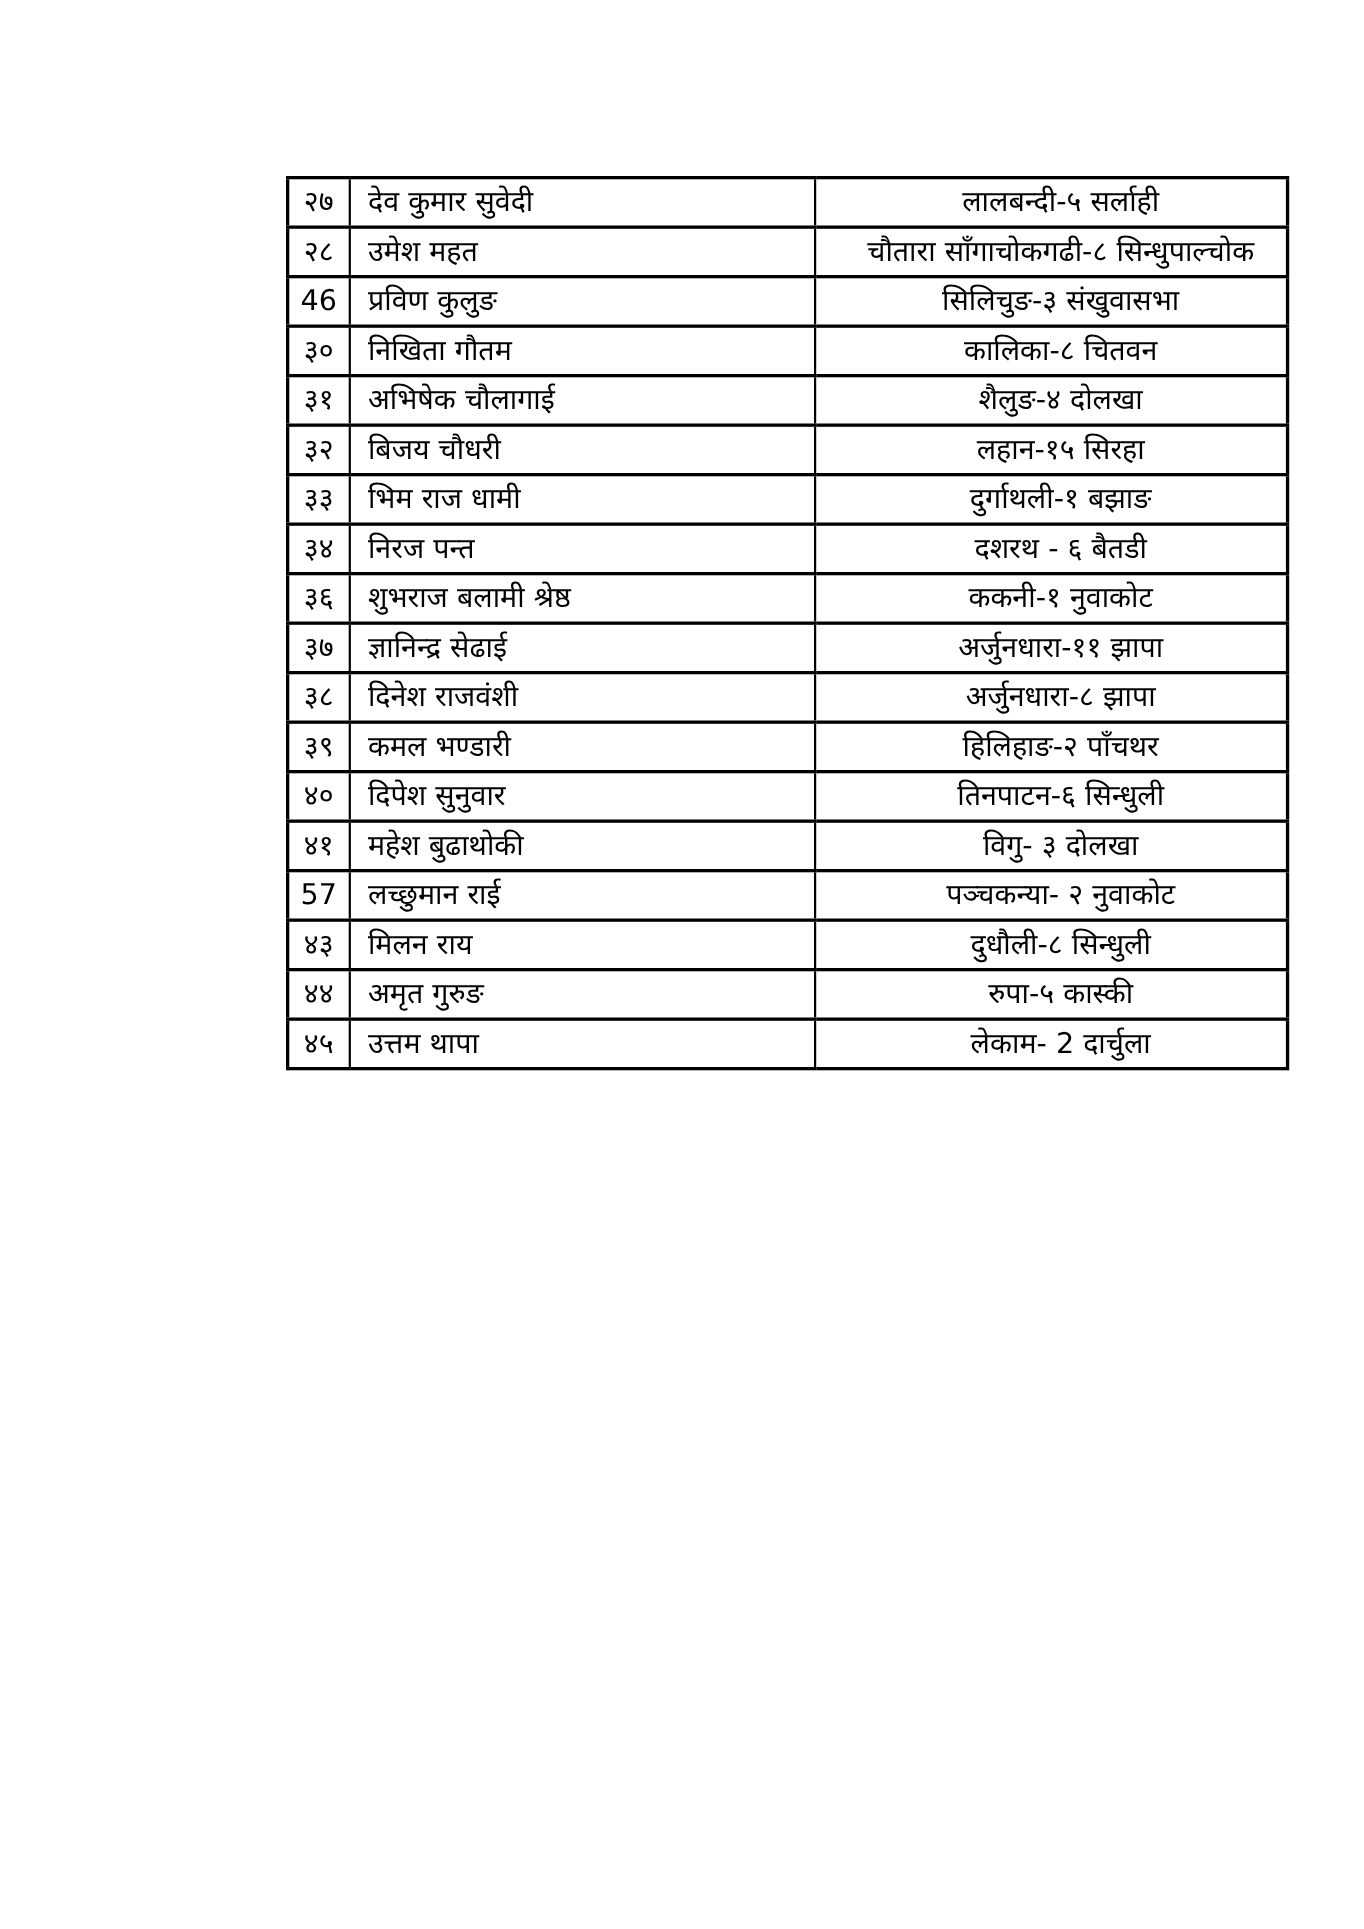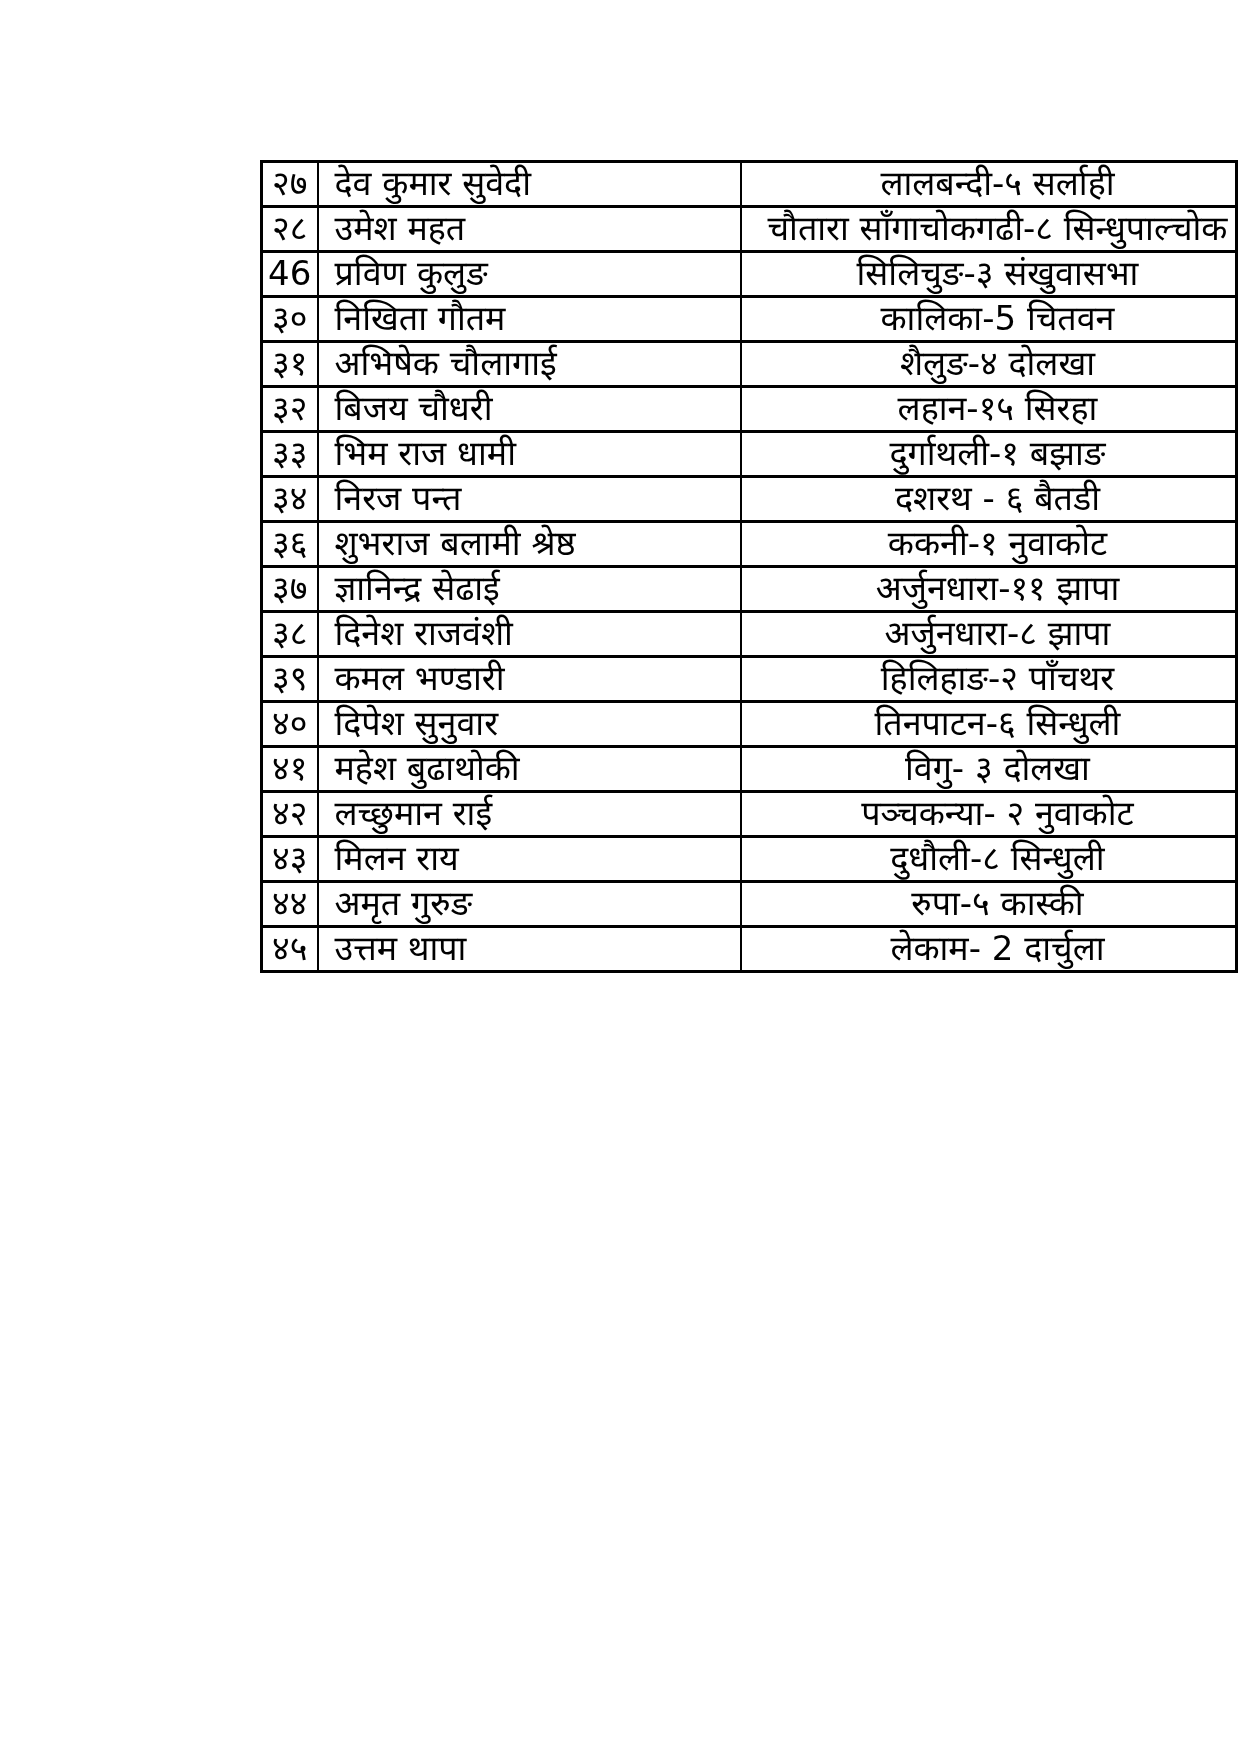--- a/index.html
+++ b/index.html
@@ -31,7 +31,7 @@
     border-bottom-width: 3px;
     box-sizing: border-box;
     height: 45px;
-    font-size: 34px;
+    font-size: 26px;
     line-height: 1.1;
     vertical-align: middle;
     white-space: nowrap;

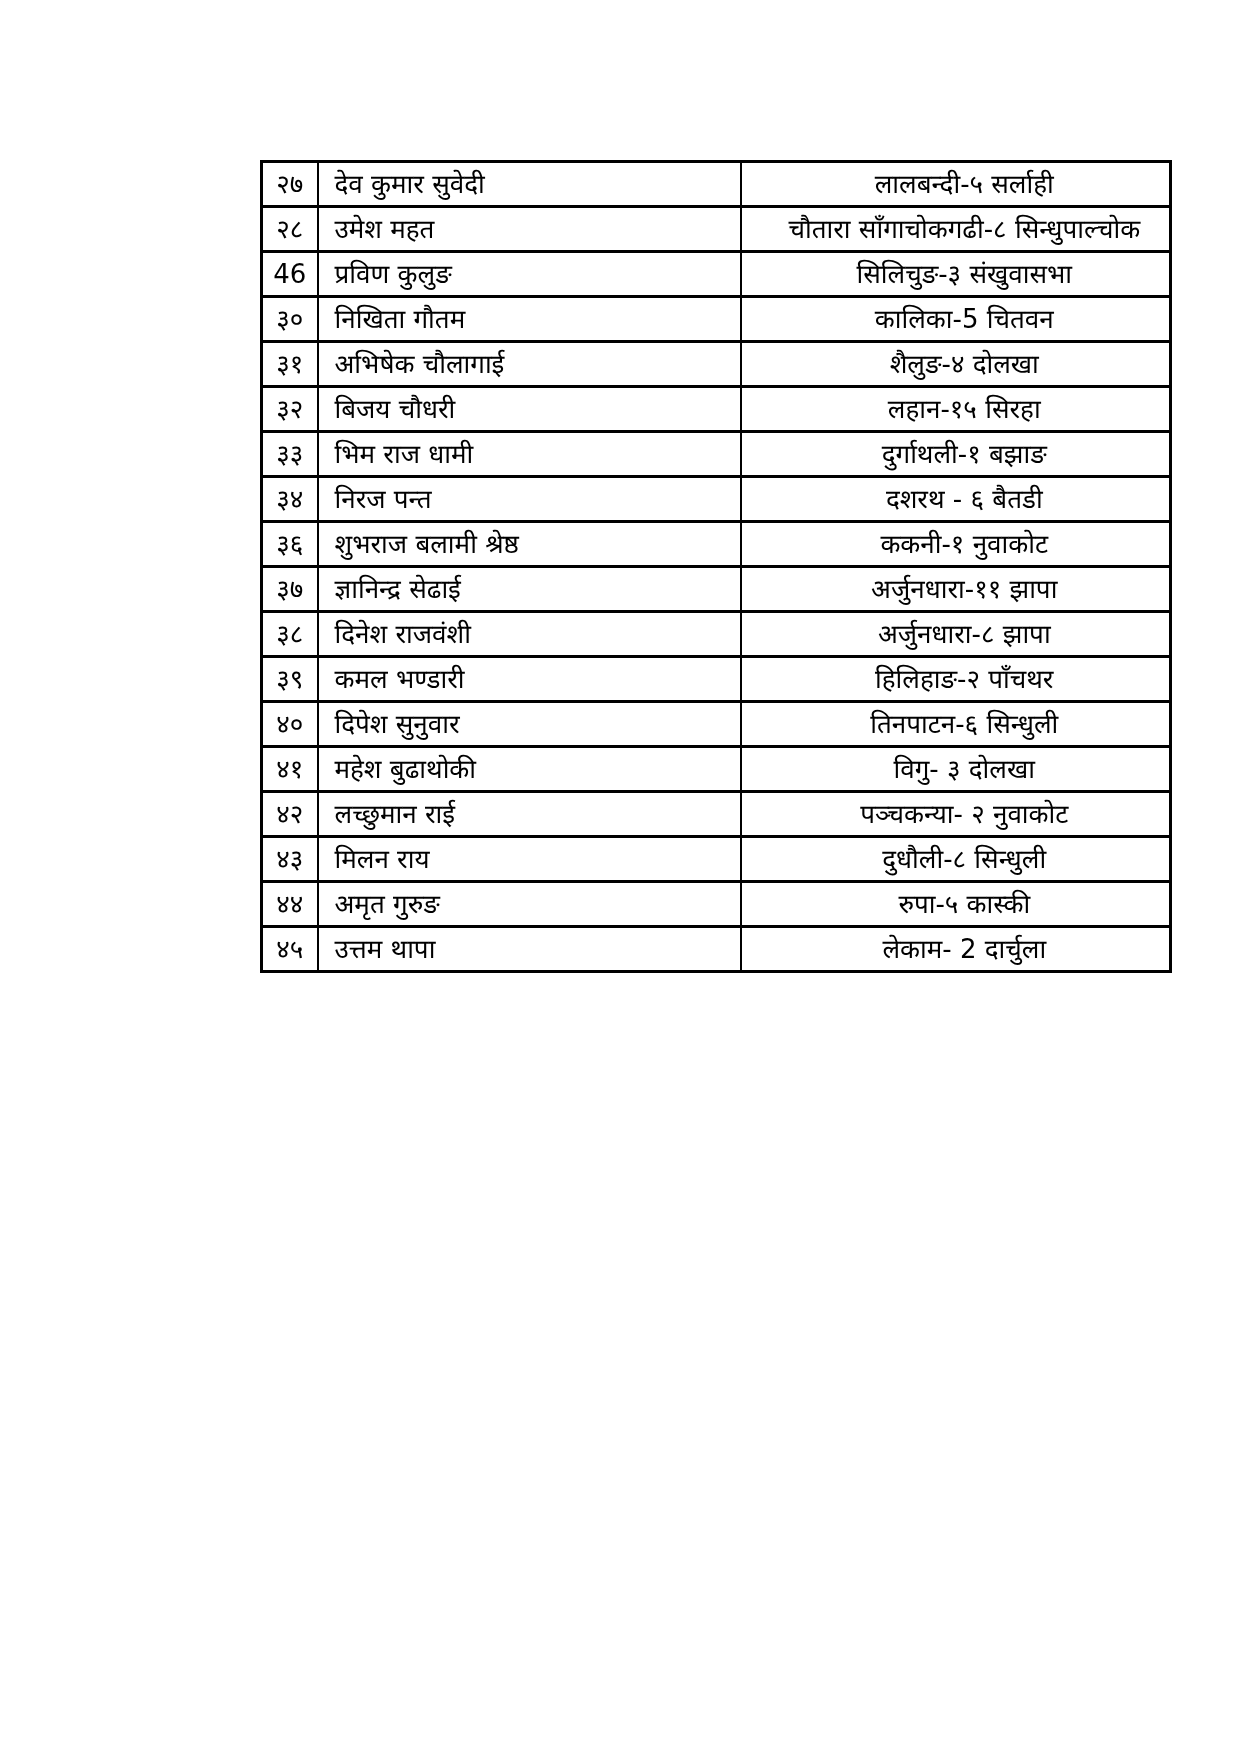--- a/index.html
+++ b/index.html
@@ -79,7 +79,7 @@
         <tr>
         <td class="sn">३०</td>
         <td class="name">निखिता गौतम</td>
-        <td class="addr">कालिका-5 चितवन</td>
+        <td class="addr">कालिका-८ चितवन</td>
       </tr>
         <tr>
         <td class="sn">३१</td>

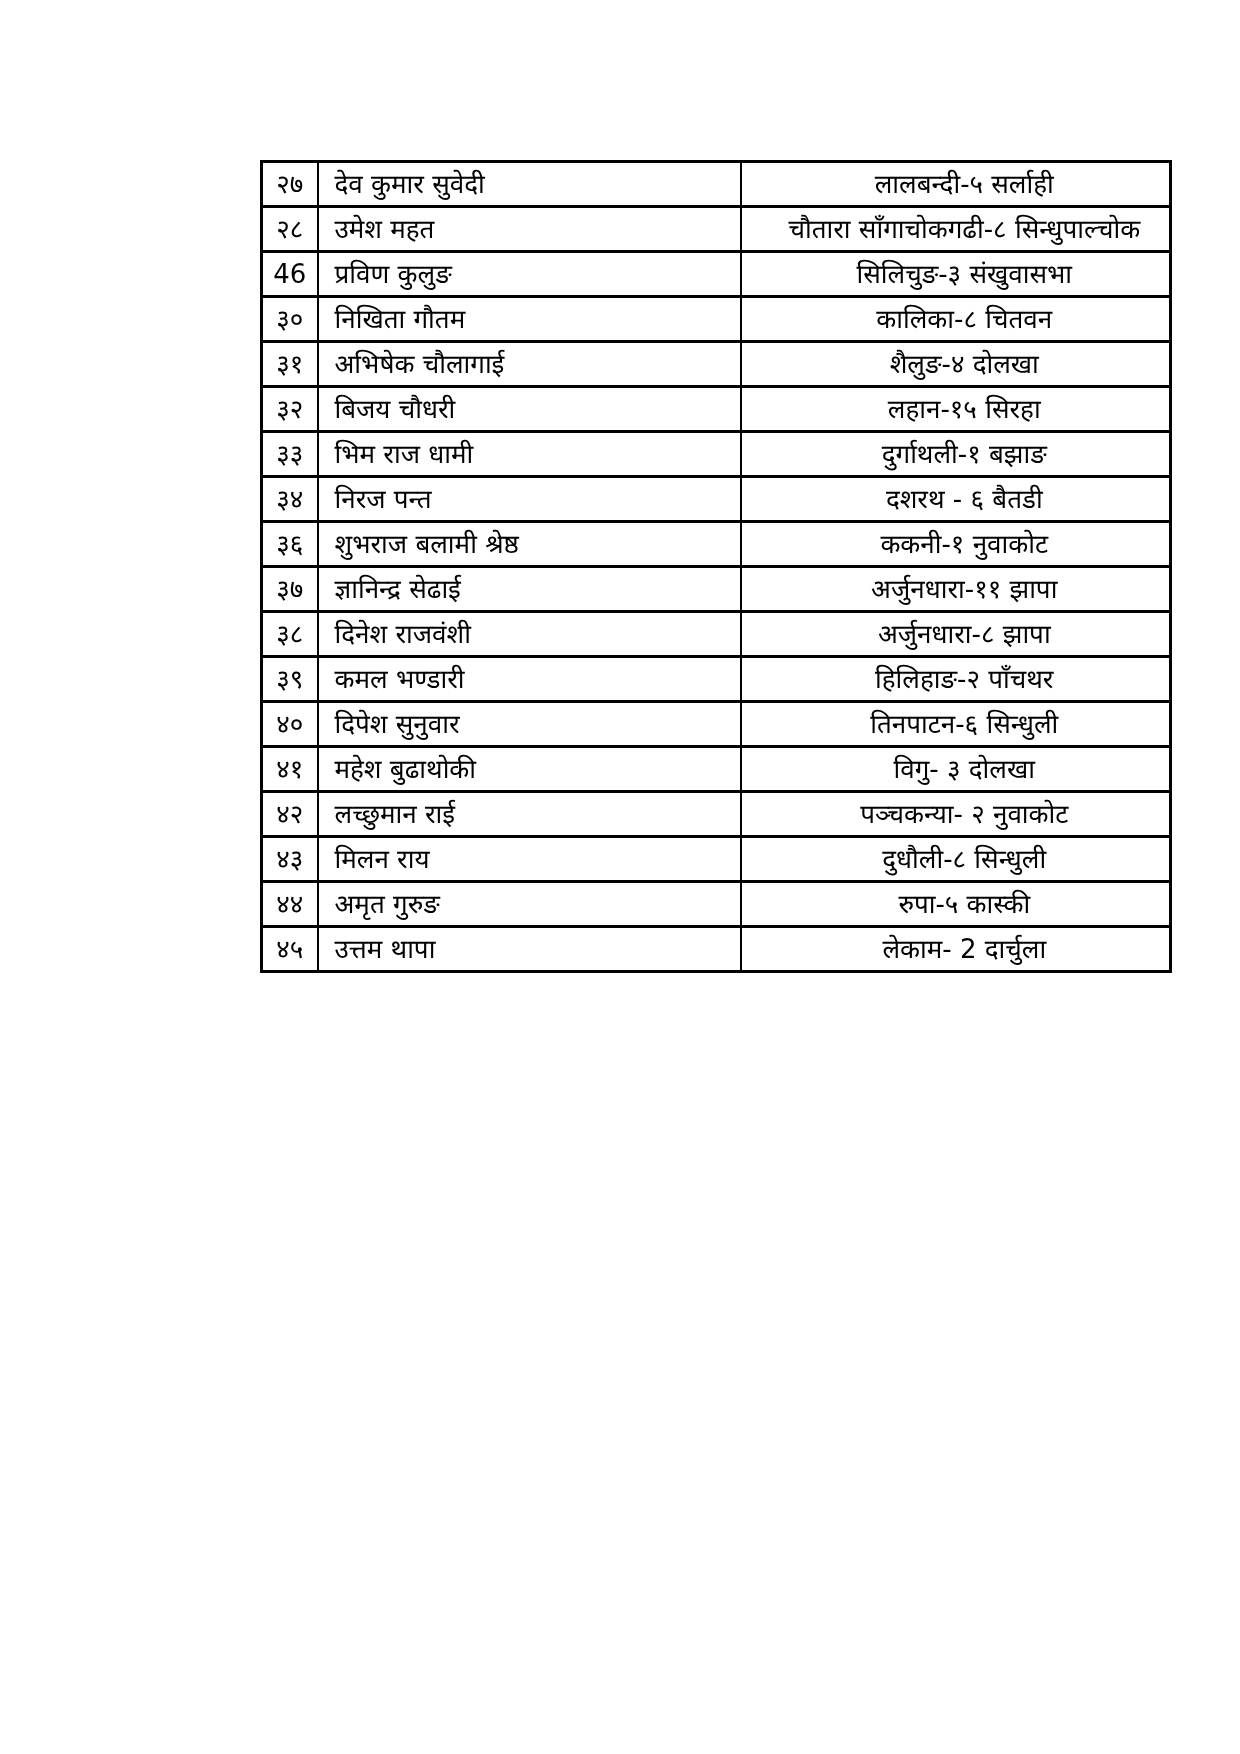--- a/index.html
+++ b/index.html
@@ -132,7 +132,7 @@
         <td class="addr">विगु- ३ दोलखा</td>
       </tr>
         <tr>
-        <td class="sn">४२</td>
+        <td class="sn">57</td>
         <td class="name">लच्छुमान राई</td>
         <td class="addr">पञ्चकन्या- २ नुवाकोट</td>
       </tr>

